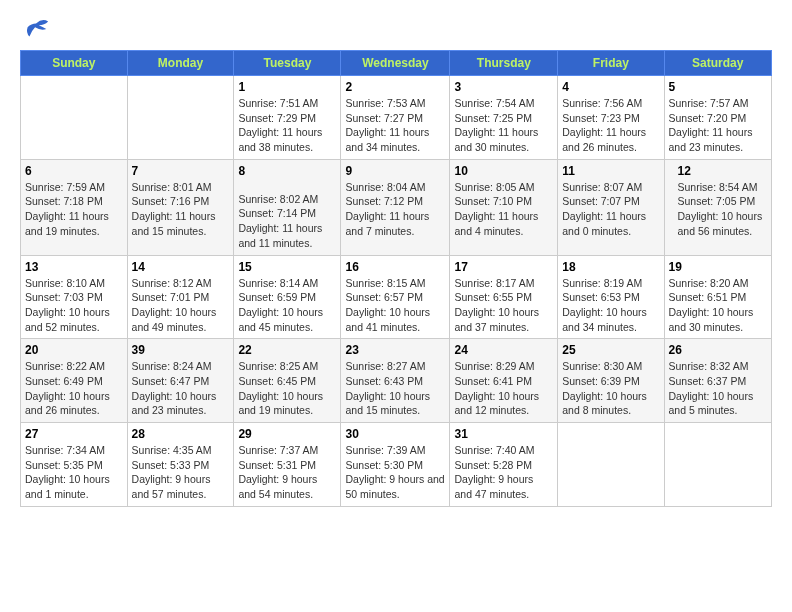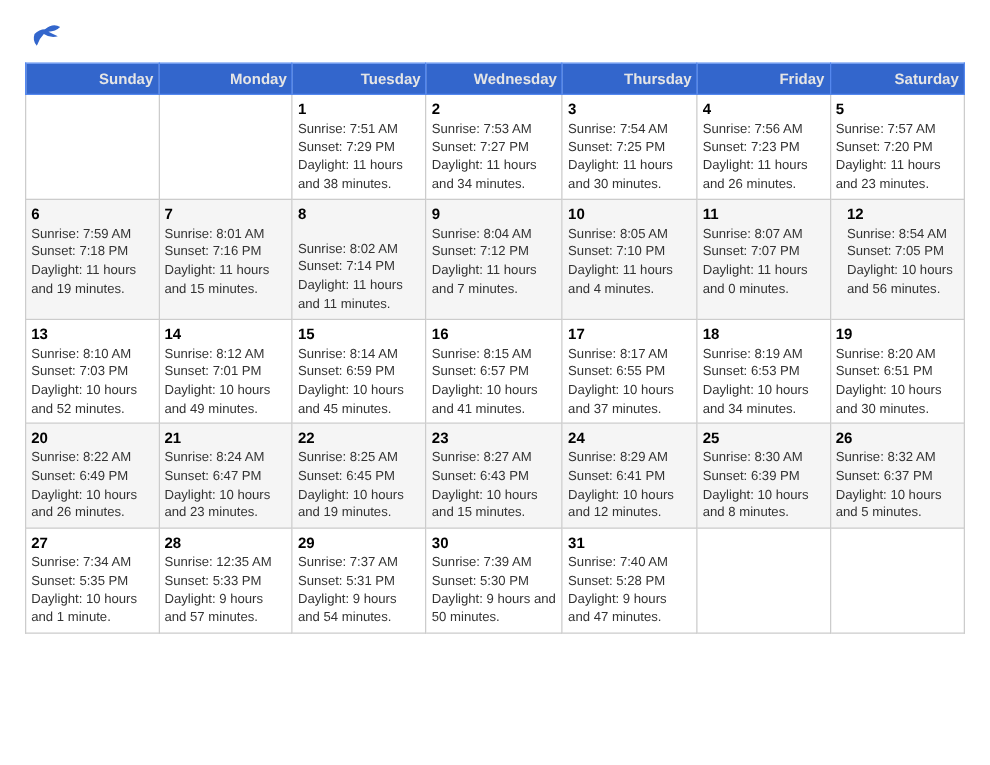--- a/index.html
+++ b/index.html
@@ -57,9 +57,9 @@
     }
     .calendar-table th {
       background: #3366cc;
-      color: #e5e5e5;
+      color: #bef264;
       padding: 5px 4px;
-      text-align: right;
+      text-align: center;
       font-size: 12px;
       font-weight: bold;
       border: 1px solid #5588ee;

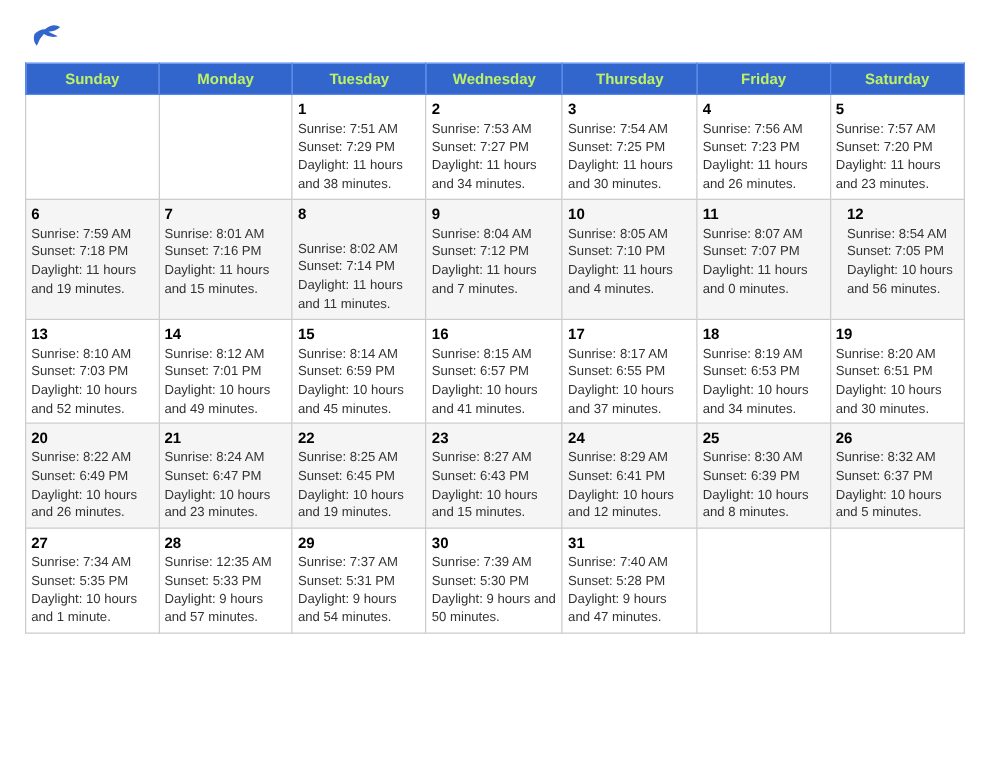--- a/index.html
+++ b/index.html
@@ -257,7 +257,7 @@
 Daylight: 10 hours and 26 minutes.</div>
           </td>
           <td style="background: rgb(245, 245, 245);">
-            <span class="day-number">21</span>
+            <span class="day-number">39</span>
             <div class="day-info" style="white-space: pre-line;">Sunrise: 8:24 AM
 Sunset: 6:47 PM
 Daylight: 10 hours and 23 minutes.</div>

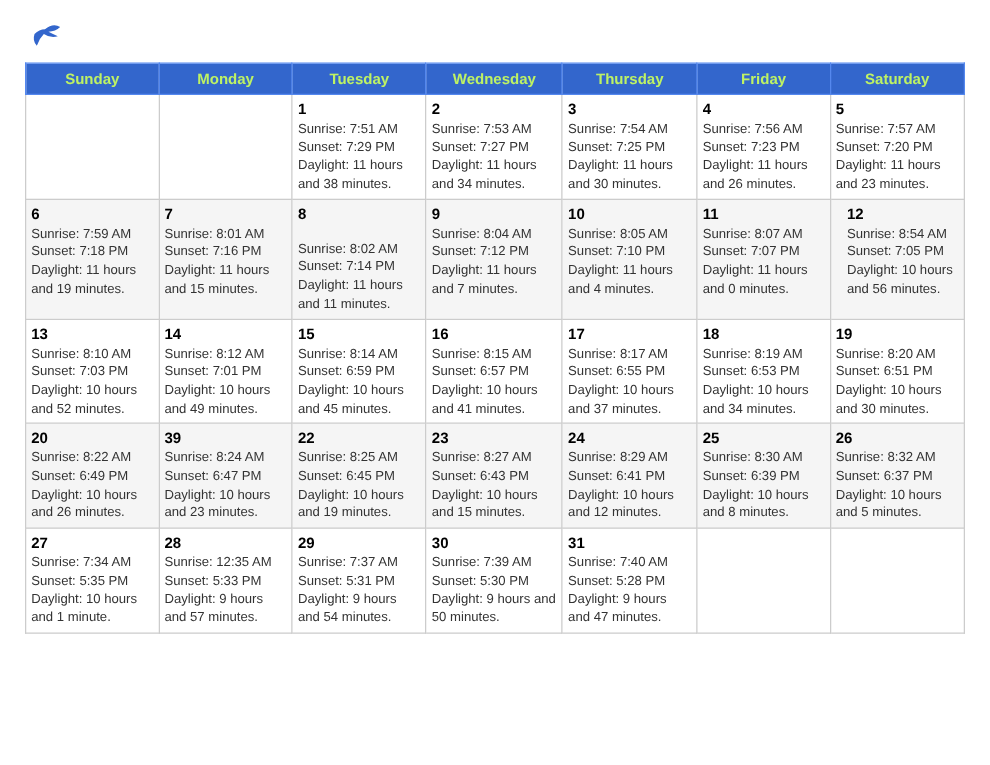--- a/index.html
+++ b/index.html
@@ -302,7 +302,7 @@
           </td>
           <td>
             <span class="day-number">28</span>
-            <div class="day-info" style="white-space: pre-line;">Sunrise: 12:35 AM
+            <div class="day-info" style="white-space: pre-line;">Sunrise: 4:35 AM
 Sunset: 5:33 PM
 Daylight: 9 hours and 57 minutes.</div>
           </td>

